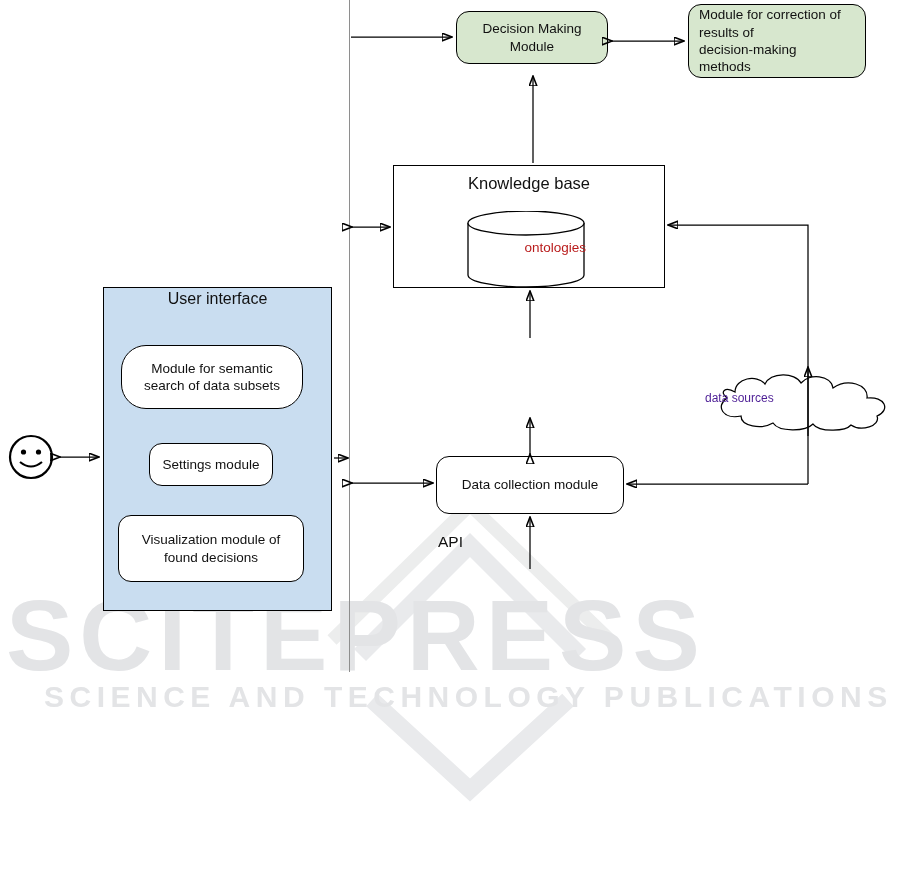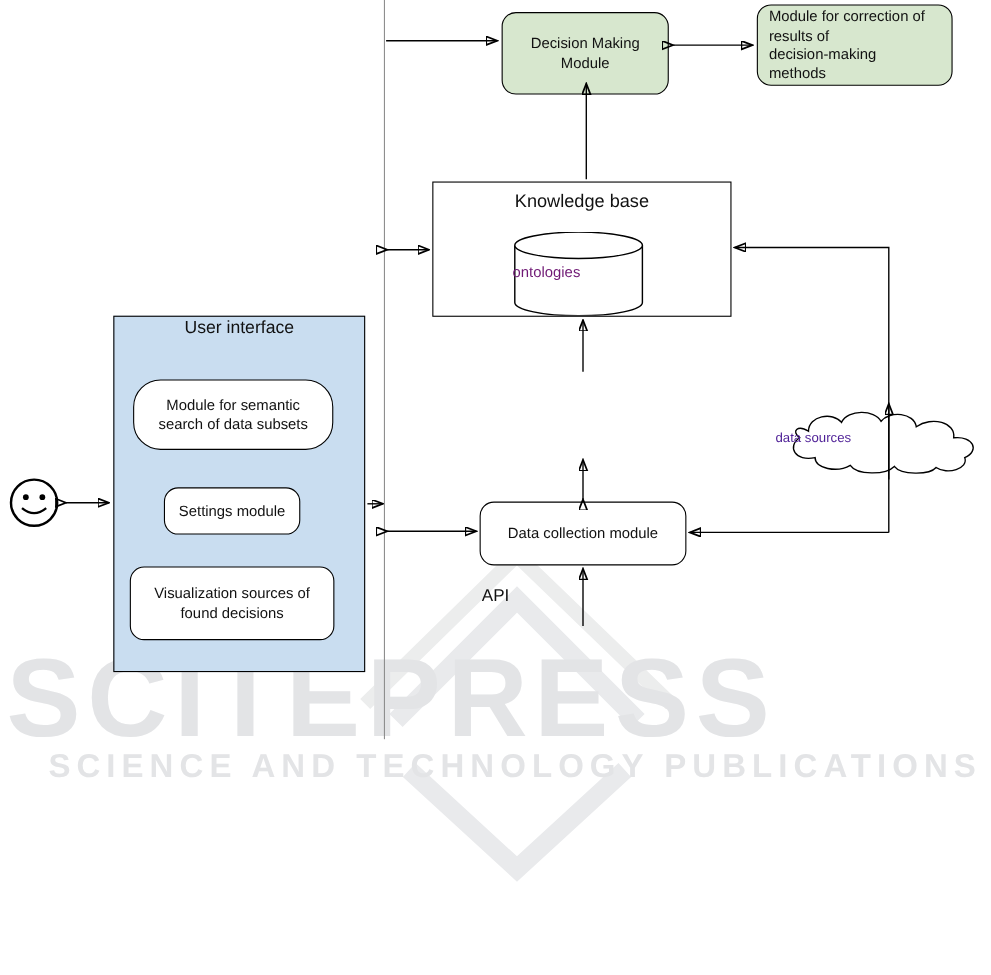--- a/index.html
+++ b/index.html
@@ -93,7 +93,7 @@
   <div id="api-line"></div>
   <div id="api-label">API</div>
 
-  <div class="node rounded green" style="left:456px;top:11px;width:152px;height:75px;">
+  <div class="node rounded green" style="left:456px;top:11px;width:152px;height:53px;">
     <span class="lbl">Decision Making
 Module</span>
   </div>

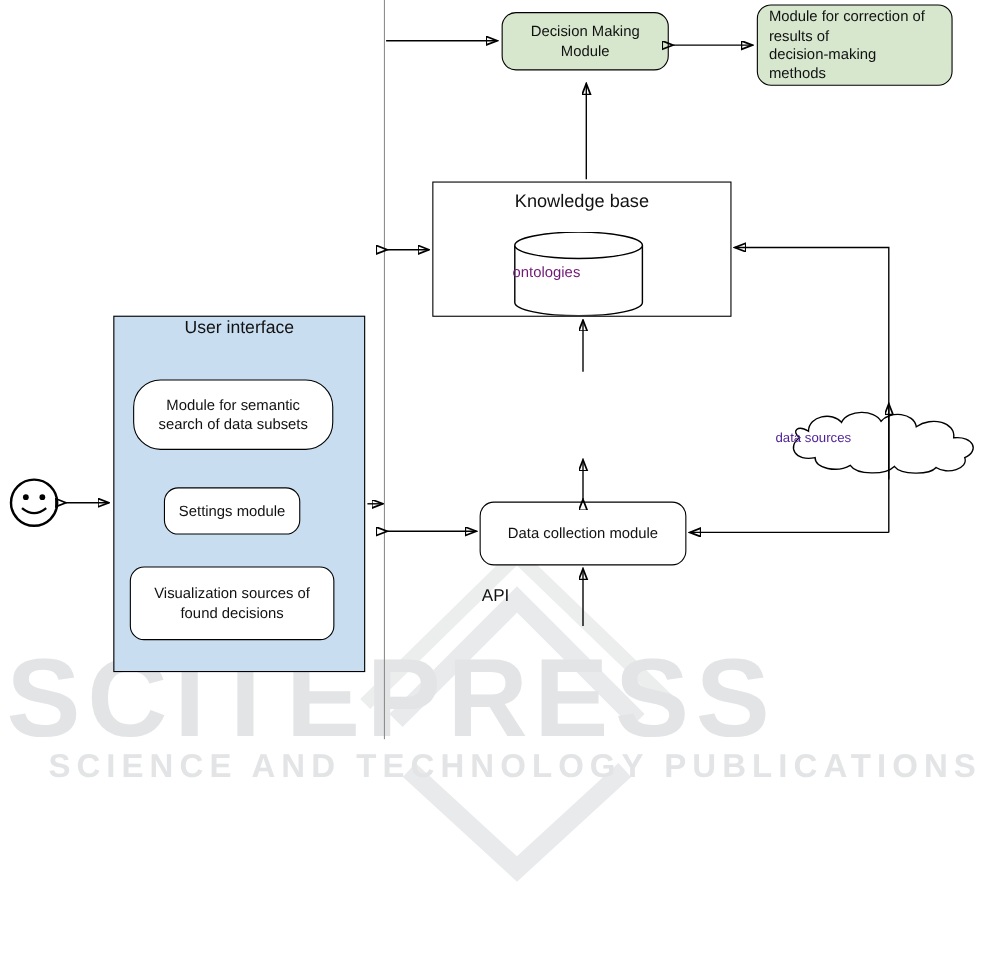--- a/index.html
+++ b/index.html
@@ -46,8 +46,8 @@
 
   
   #cyl{position:absolute;left:466px;top:211px;width:120px;height:76px;z-index:4;}
-  #cyl-label{position:absolute;left:466px;top:240px;width:120px;text-align:left;
-             font-size:13.5px;color:#701a75;z-index:5;}
+  #cyl-label{position:absolute;left:466px;top:240px;width:120px;text-align:right;
+             font-size:13.5px;color:#b91c1c;z-index:5;}
 
   #kb-title{position:absolute;left:393px;top:174px;width:272px;text-align:center;
             font-size:16.5px;color:#111;z-index:4;}

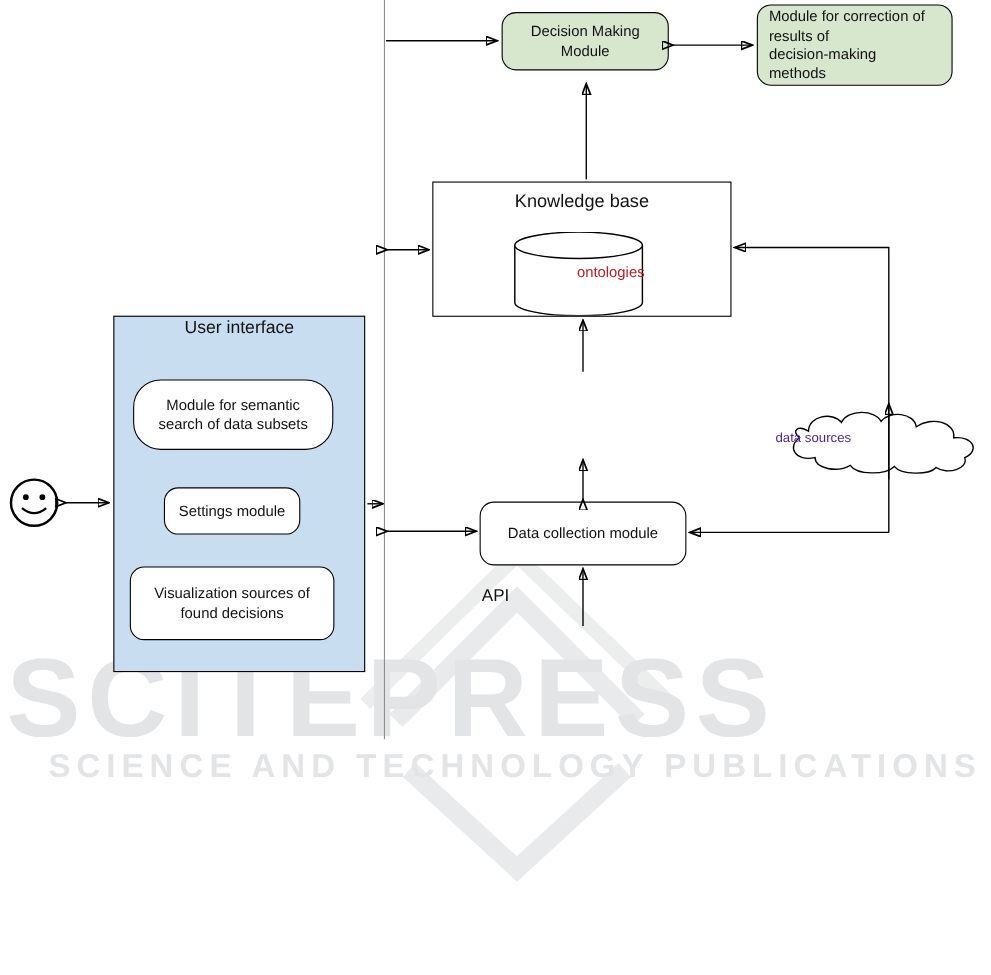--- a/index.html
+++ b/index.html
@@ -86,7 +86,7 @@
   </div>
 
   <div class="node rounded" style="left:118px;top:515px;width:186px;height:67px;">
-    <span class="lbl">Visualization sources of
+    <span class="lbl">Visualization module of
 found decisions</span>
   </div>
 

